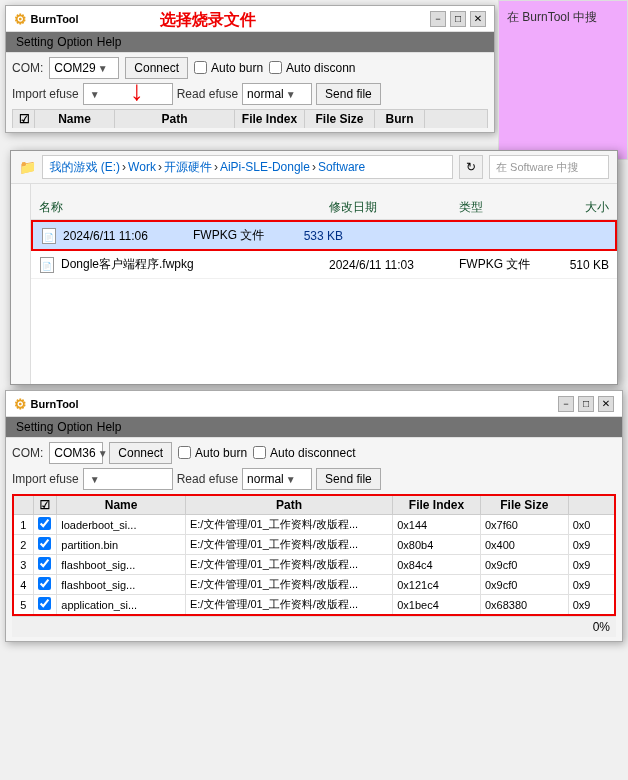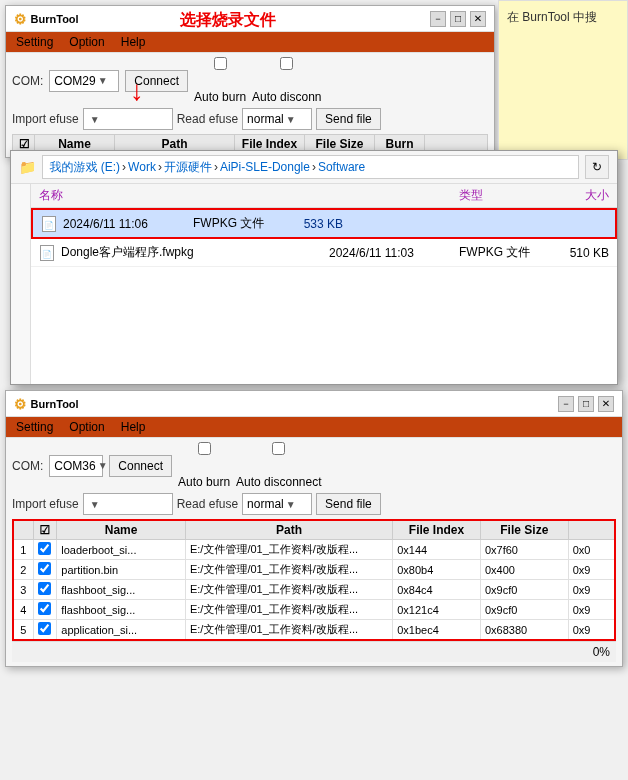--- a/index.html
+++ b/index.html
@@ -424,7 +424,7 @@
 </div>
 
 <div style="position:absolute;top:10px;left:160px;z-index:20;">
-  <span style="color:#e00;font-size:16px;font-weight:bold;margin-left:20px;">选择烧录文件</span>
+  <span style="color:#e00;font-size:16px;font-weight:bold;">选择烧录文件</span>
 </div>
 
 <div class="bg-overlay">

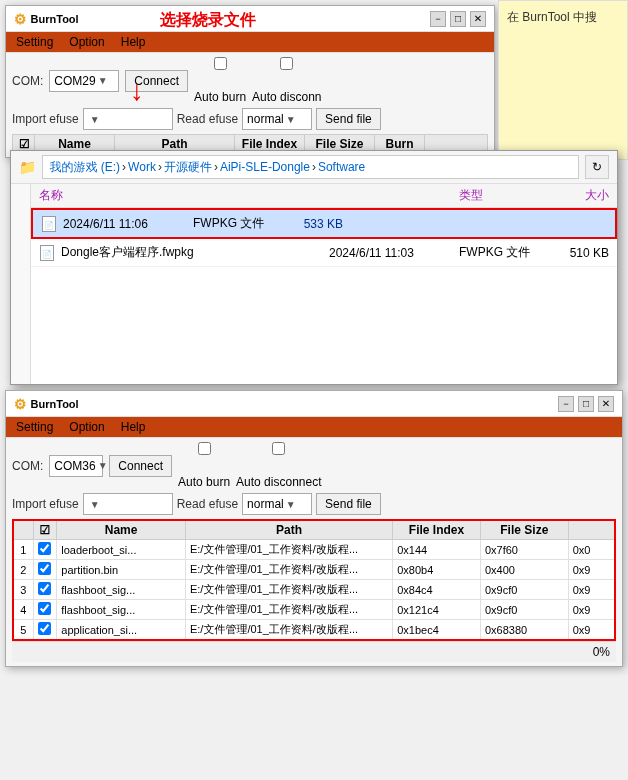--- a/index.html
+++ b/index.html
@@ -352,7 +352,7 @@
       right: 0;
       width: 130px;
       height: 160px;
-      background: #fef9c3;
+      background: #f0abfc;
       border: 1px solid #ddd;
       display: flex;
       align-items: flex-start;

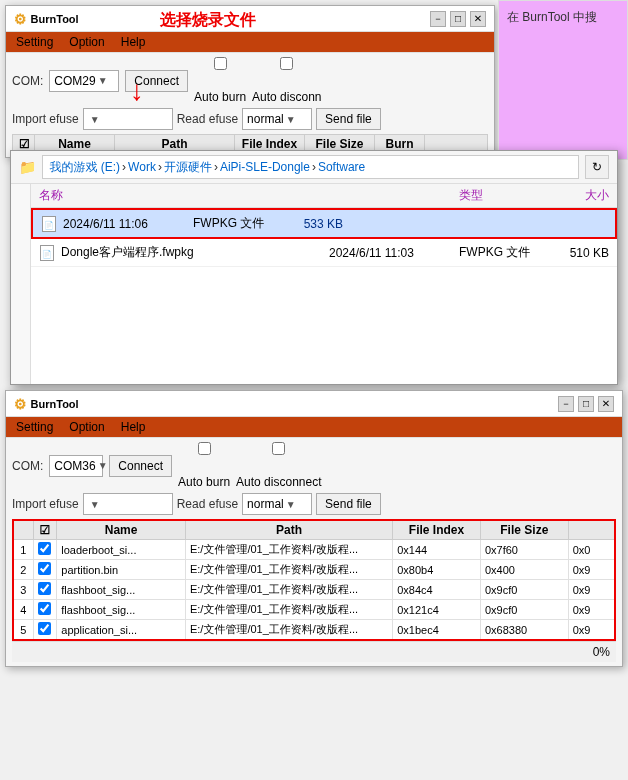--- a/index.html
+++ b/index.html
@@ -62,10 +62,9 @@
     }
 
     .menubar {
-      background: #c2410c;
+      background: #737373;
       padding: 2px 8px;
       display: flex;
-      gap: 12px;
       font-size: 12px;
       border-bottom: 1px solid #e0e0e0;
     }

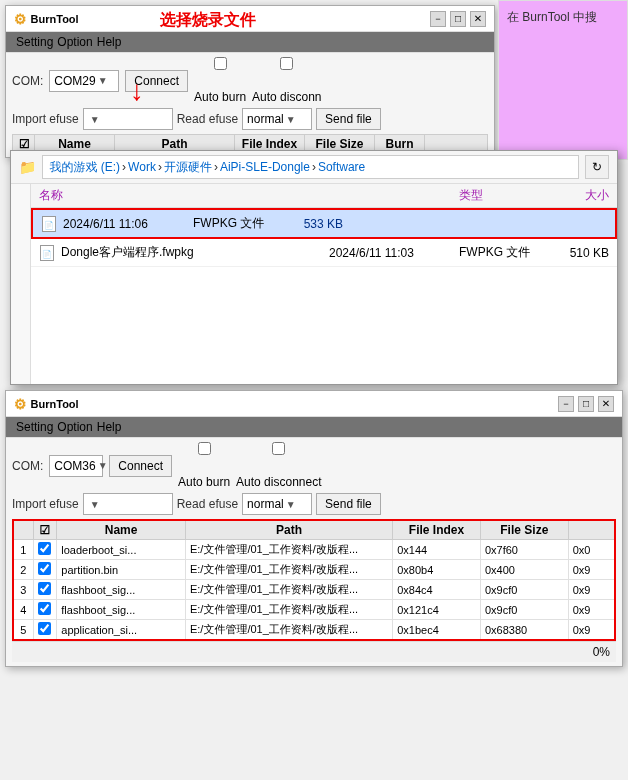--- a/index.html
+++ b/index.html
@@ -120,9 +120,8 @@
 
     .checkbox-row {
       display: flex;
-      align-items: center;
-      gap: 20px;
-      flex-direction: column;
+      align-items: flex-start;
+      gap: 4px;
     }
 
     .select-file-btn {

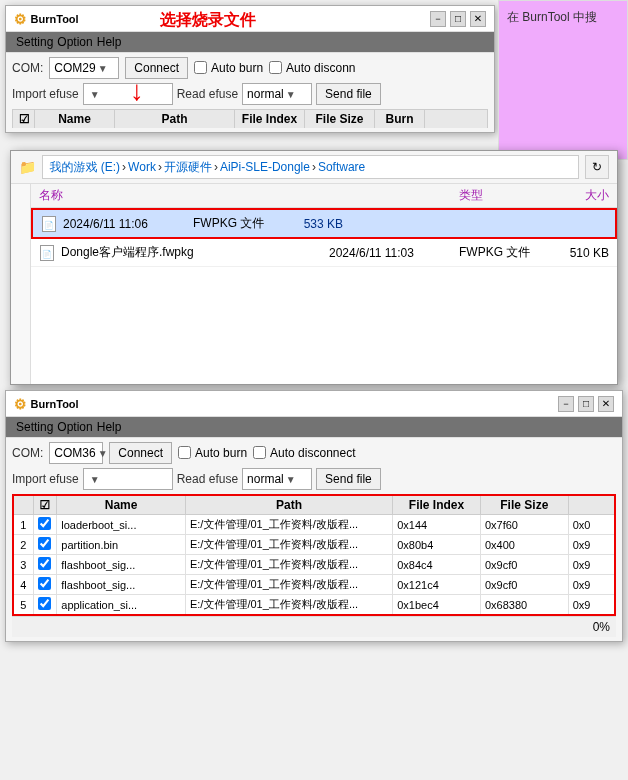--- a/index.html
+++ b/index.html
@@ -448,6 +448,9 @@
     </div>
     <div class="refresh-btn">
       <span>↻</span>
+    </div>
+    <div class="search-box">
+      <span>在 Software 中搜</span>
     </div>
   </div>
 

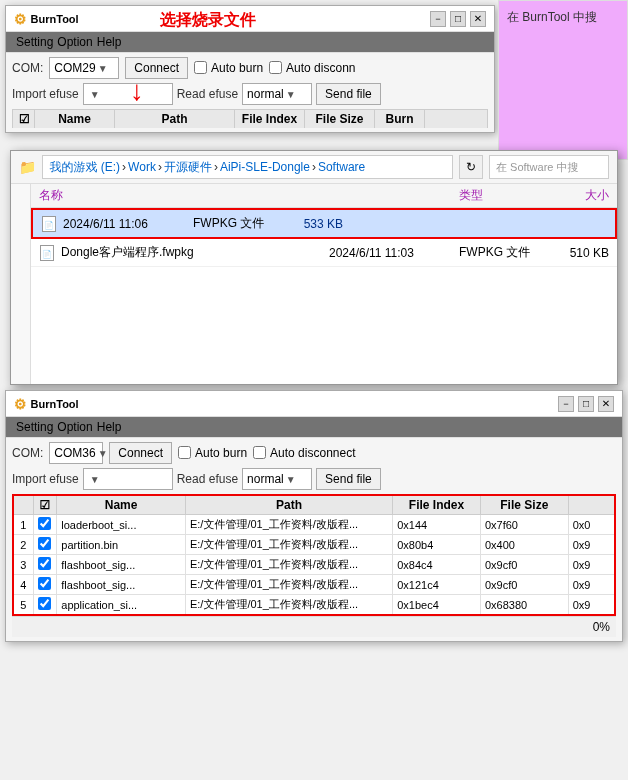--- a/index.html
+++ b/index.html
@@ -225,7 +225,8 @@
 
     .file-list-header .col {
       font-size: 12px;
-      color: #a21caf;
+      color: #14532d;
+      margin-top: 12px;
     }
 
     .file-list {

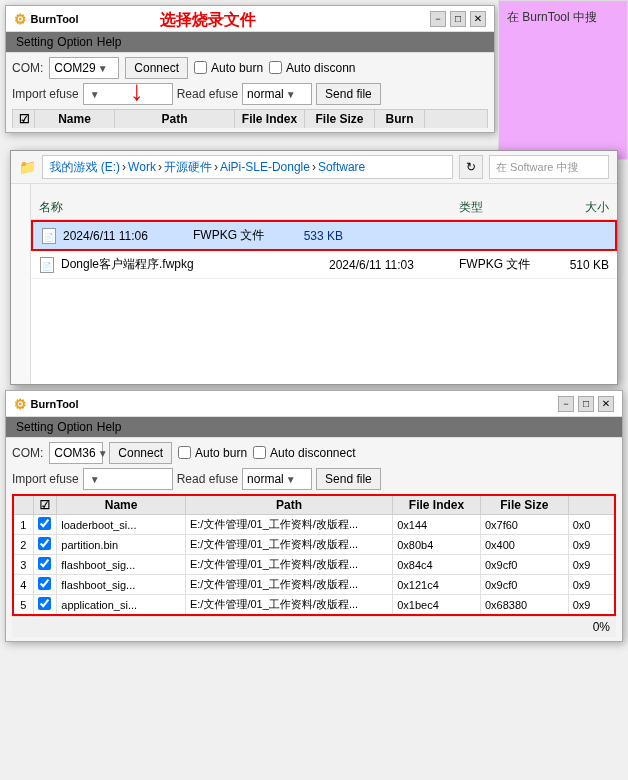--- a/index.html
+++ b/index.html
@@ -465,6 +465,7 @@
 
       <div class="file-list-header">
         <div class="col" style="flex:1;min-width:180px;">名称</div>
+        <div class="col" style="width:130px;">修改日期</div>
         <div class="col" style="width:90px;">类型</div>
         <div class="col" style="width:60px;text-align:right;">大小</div>
       </div>

